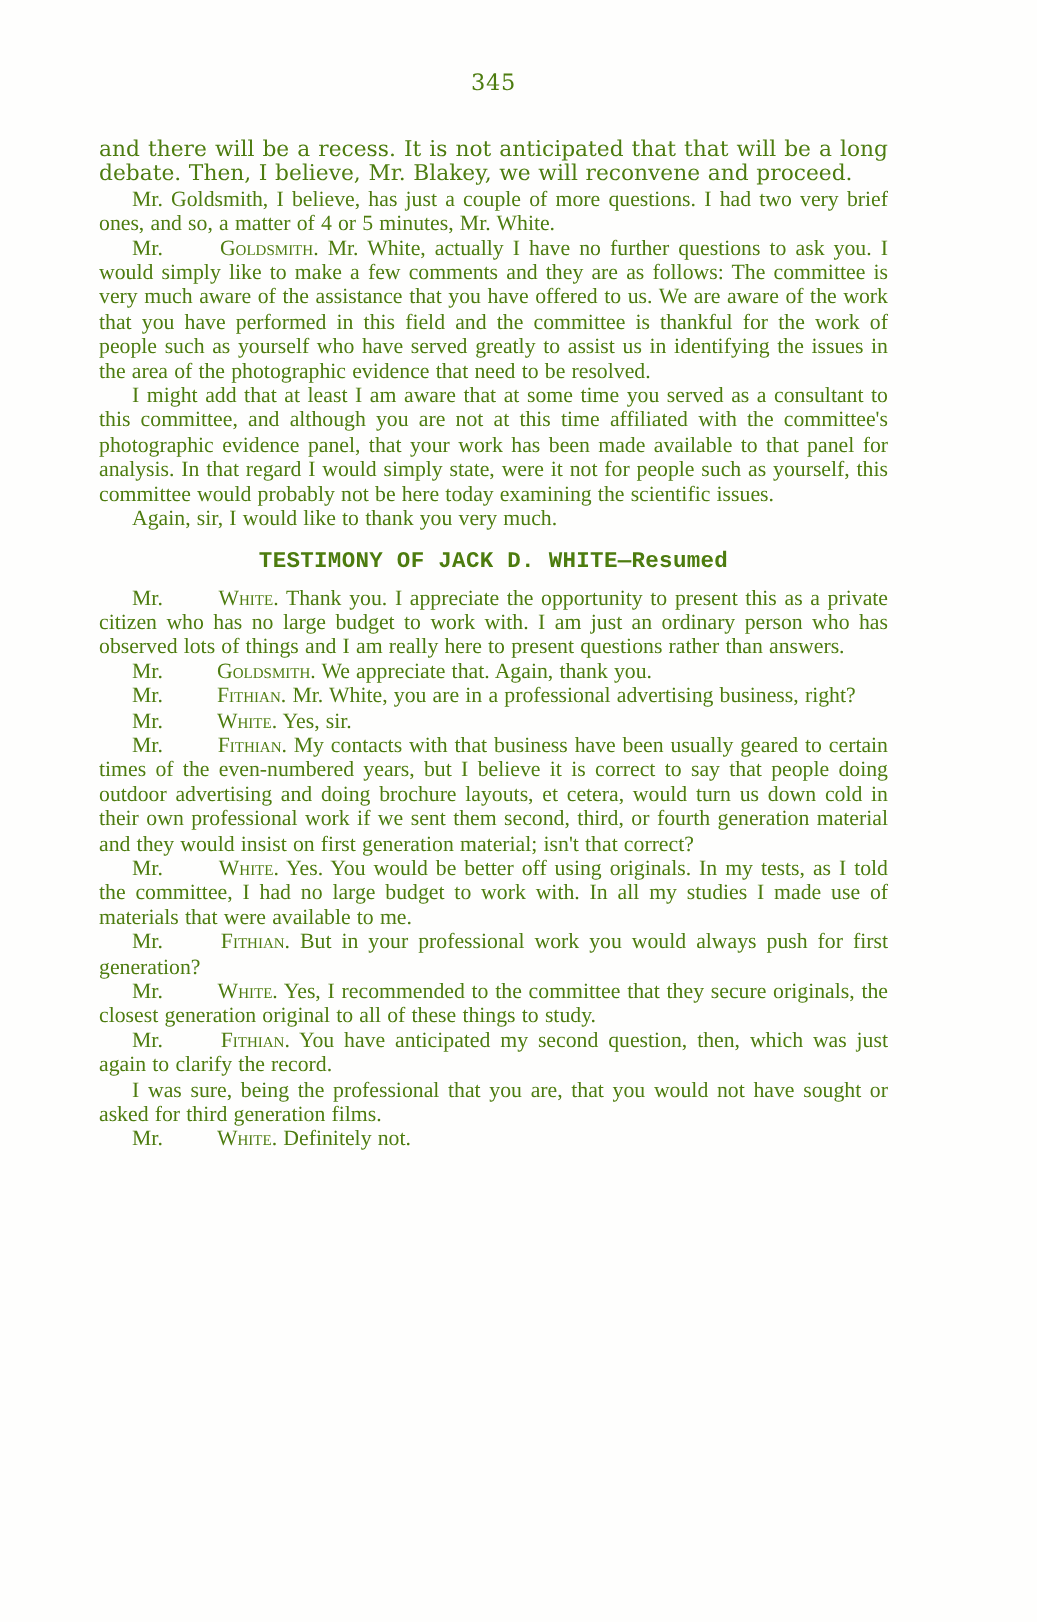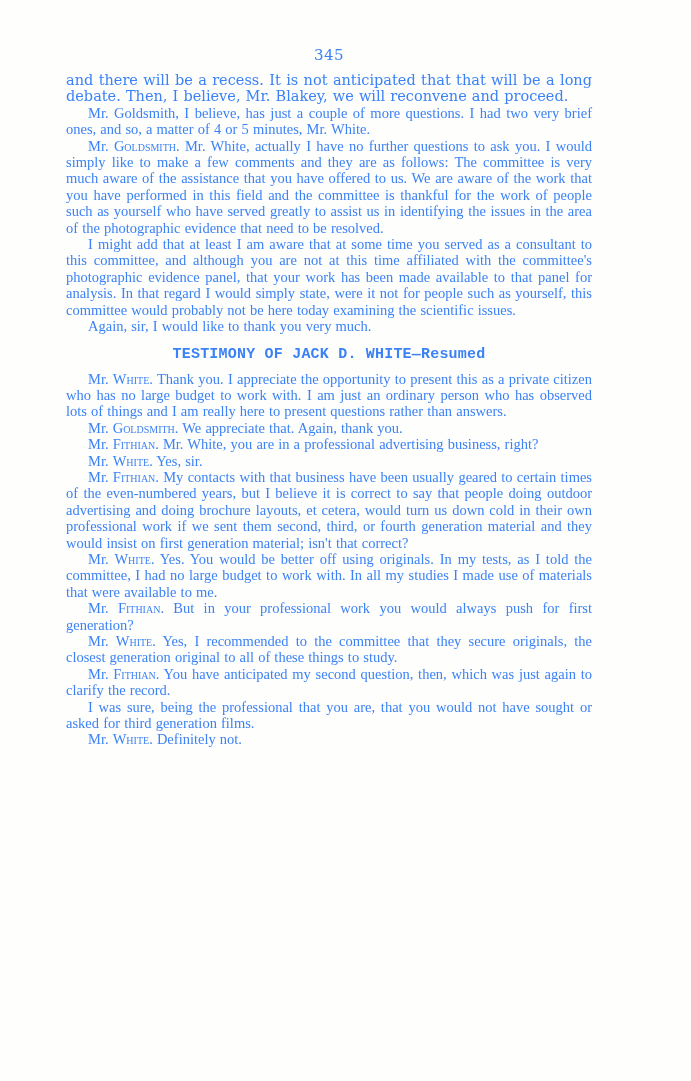--- a/index.html
+++ b/index.html
@@ -13,7 +13,7 @@
     height: 1081px;
     background: #fefefdff;
     font-family: "DejaVu Serif", serif;
-    color: #3b82f6;
+    color: #4d7c0f;
     overflow: hidden;
   }
   .page-number {

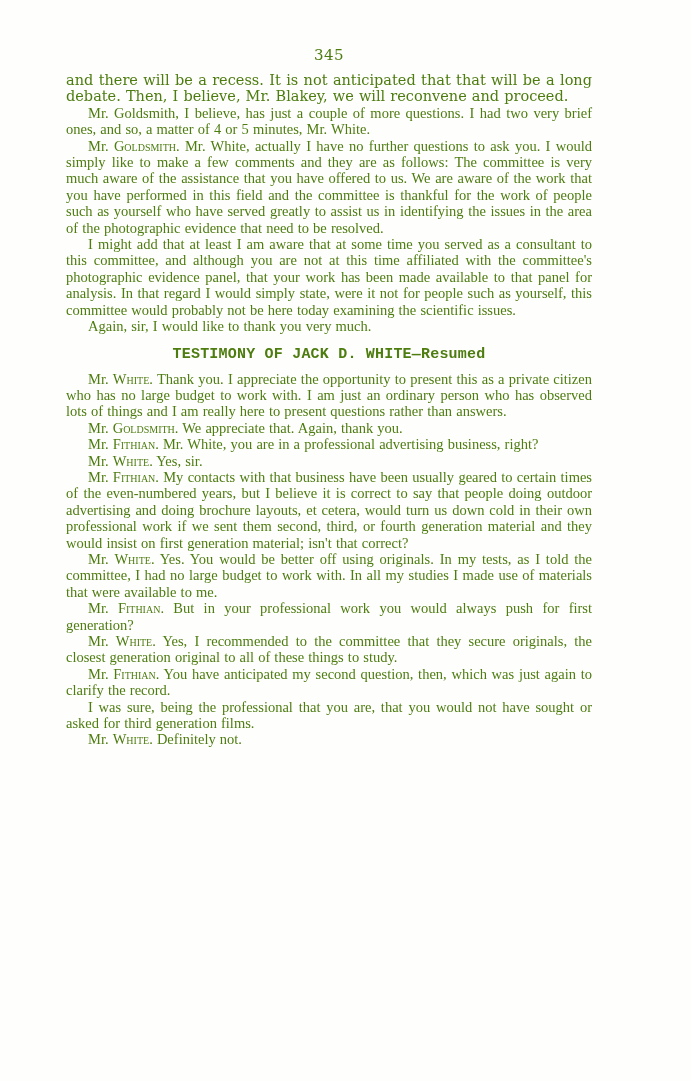--- a/index.html
+++ b/index.html
@@ -27,7 +27,7 @@
   }
   .page-body {
     position: absolute;
-    top: 72px;
+    top: 92px;
     left: 66px;
     width: 526px;
     font-size: 14.5px;

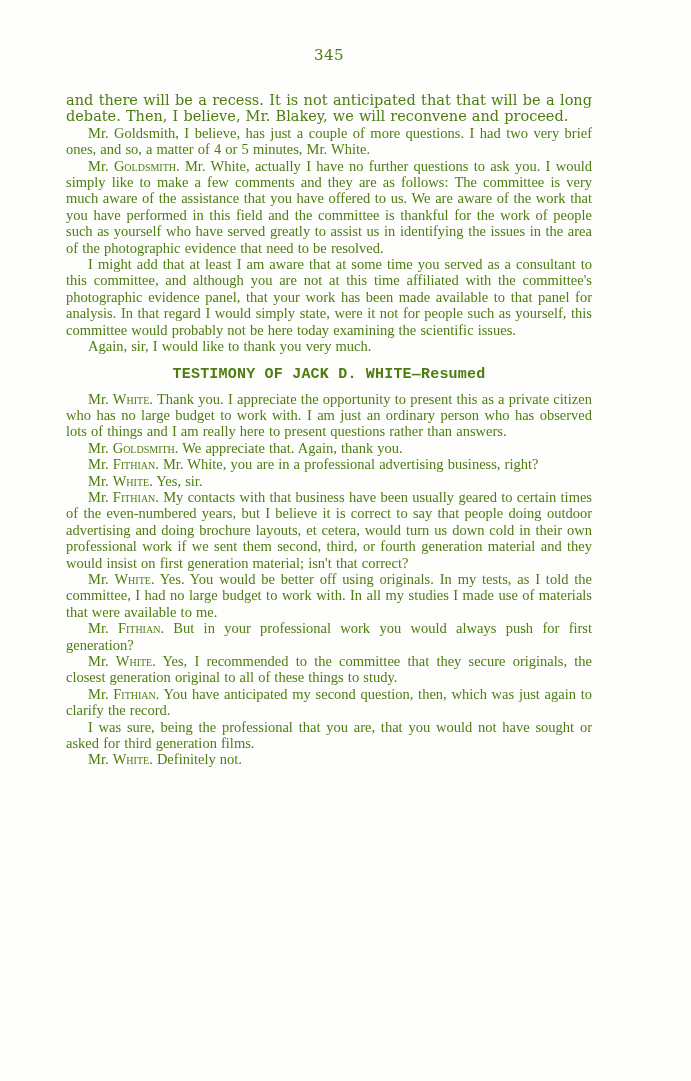--- a/index.html
+++ b/index.html
@@ -53,6 +53,7 @@
   }
   .sc {
     font-variant: small-caps;
+    margin-left: 32px;
   }
 </style>
 </head>

